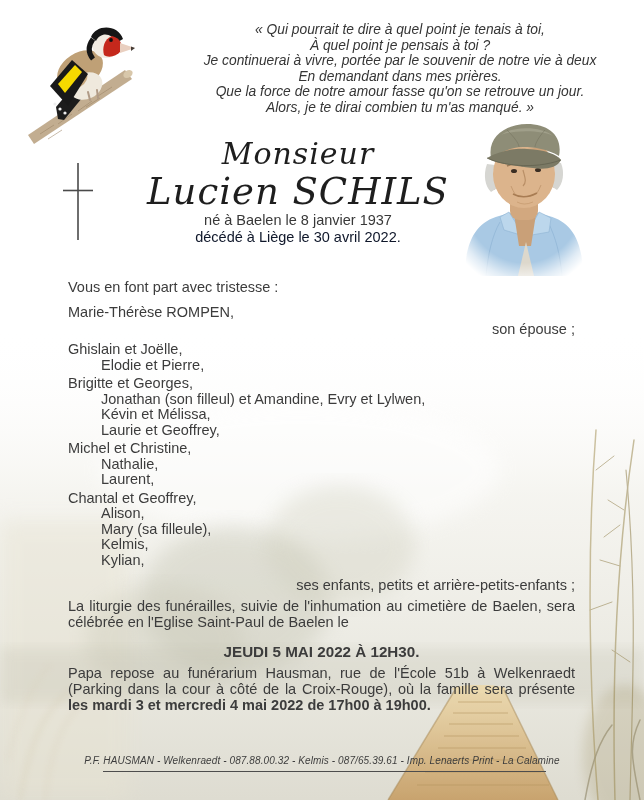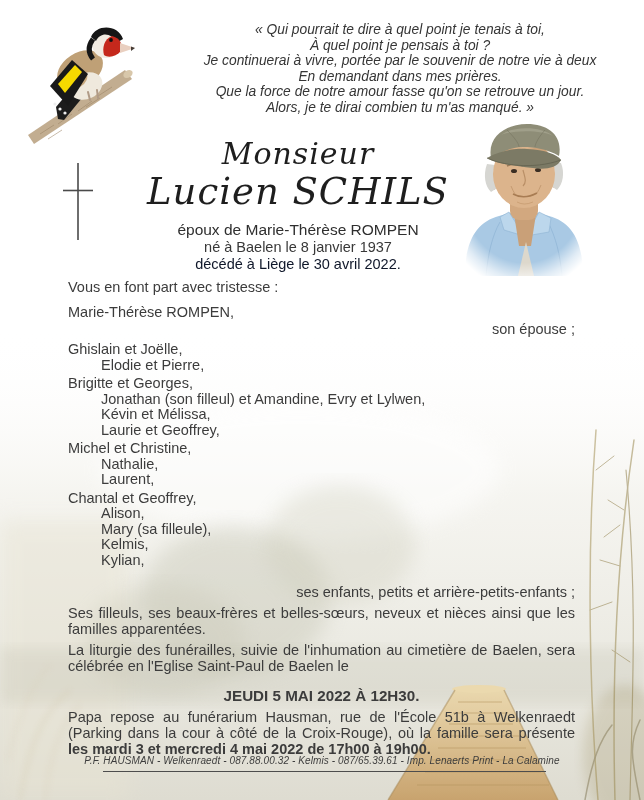--- a/index.html
+++ b/index.html
@@ -173,7 +173,6 @@
   <div class="titleblock">
     <div class="t-monsieur">Monsieur</div>
     <div class="t-name">Lucien SCHILS</div>
-    <div class="t-epoux">époux de Marie-Thérèse ROMPEN</div>
     <div class="t-birth">né à Baelen le 8 janvier 1937</div>
     <div class="t-death">décédé à Liège le 30 avril 2022.</div>
   </div>

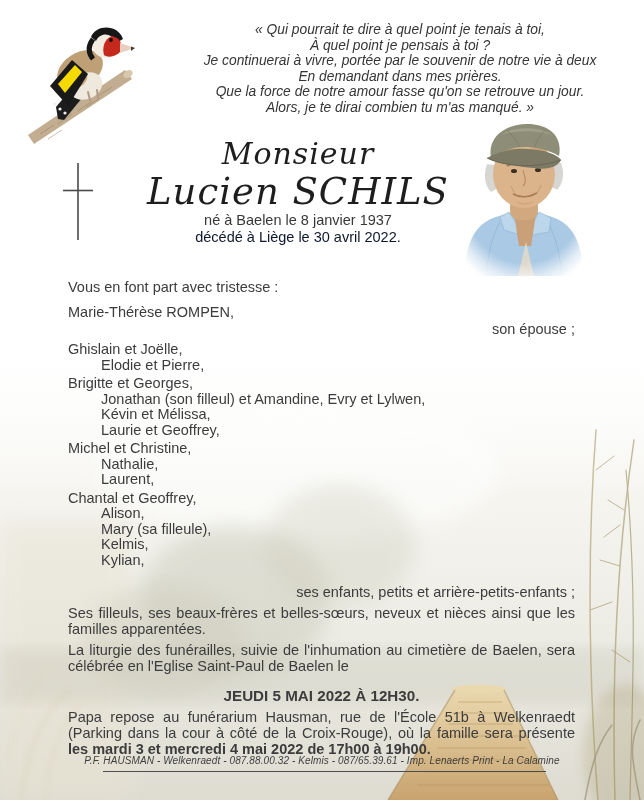--- a/index.html
+++ b/index.html
@@ -37,7 +37,7 @@
   .fam { line-height:15.5px; }
   .fam.g { margin-top:3px; }
   .fam.ind { padding-left:33px; }
-  .children-rel { margin-top:16px; margin-bottom:2px; }
+  .children-rel { margin-top:9px; margin-bottom:2px; }
   .para { text-align:justify; margin-top:5px; }
   .center { text-align:center; }
   .date-line { font-weight:bold; font-size:15.2px; margin-top:14px; }

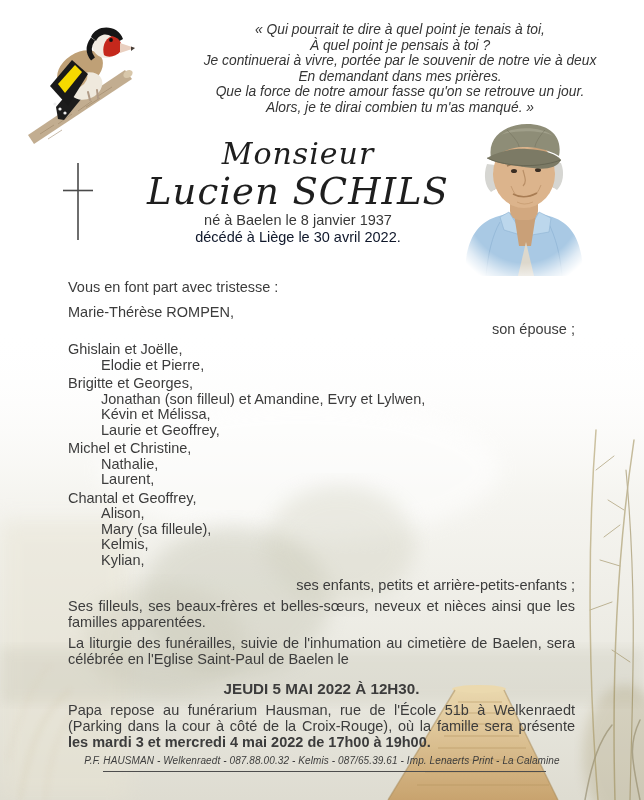--- a/index.html
+++ b/index.html
@@ -243,7 +243,6 @@
     <div class="fam ind">Kylian,</div>
 
     <div class="right-rel children-rel">ses enfants, petits et arrière-petits-enfants ;</div>
-    <div class="para">Ses filleuls, ses beaux-frères et belles-sœurs, neveux et nièces ainsi que les familles apparentées.</div>
     <div class="para">La liturgie des funérailles, suivie de l'inhumation au cimetière de Baelen, sera célébrée en l'Eglise Saint-Paul de Baelen le</div>
     <div class="center date-line">JEUDI 5 MAI 2022 À 12H30.</div>
     <div class="para"><span>Papa repose au funérarium Hausman, rue de l'École 51b à Welkenraedt (Parking dans la cour à côté de la Croix-Rouge), où la famille sera présente </span><span class="bold">les mardi 3 et mercredi 4 mai 2022 de 17h00 à 19h00.</span></div>

